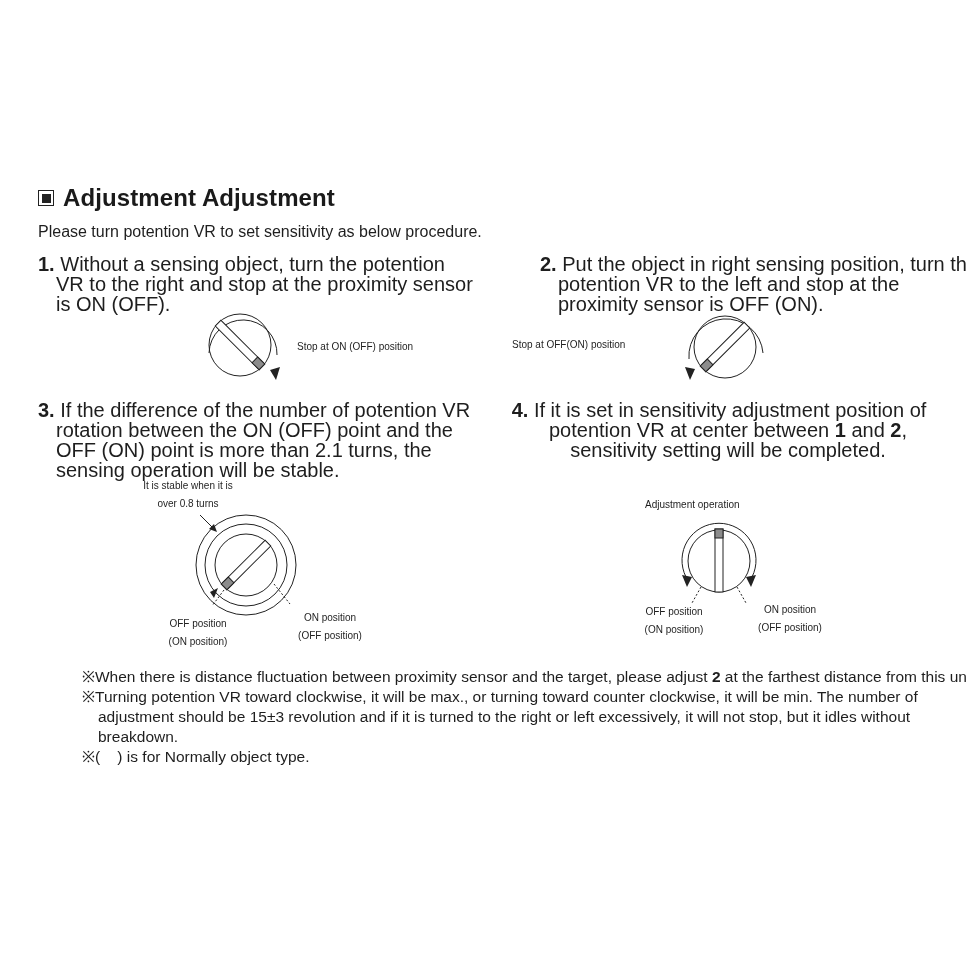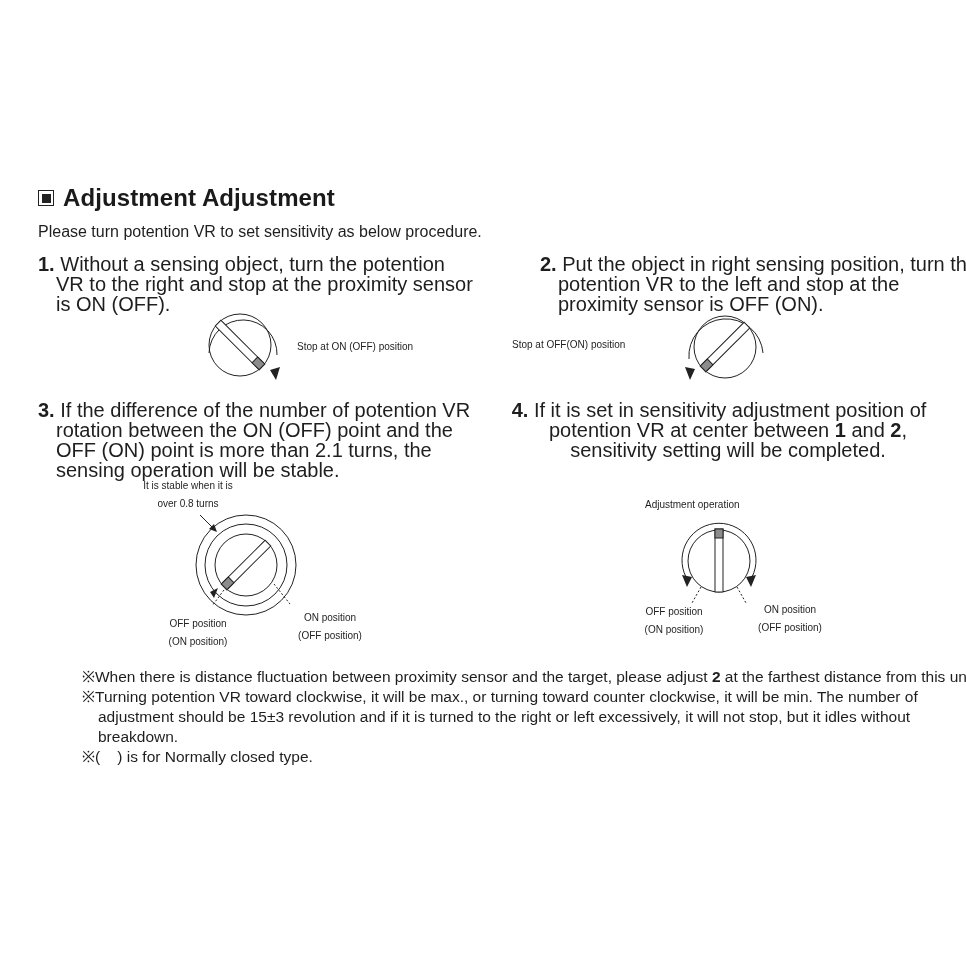--- a/index.html
+++ b/index.html
@@ -123,7 +123,7 @@
 <div class="abs notes">
   <div class="note"><span>※</span><span>When there is distance fluctuation between proximity sensor and the target, please adjust </span><b>2</b><span> at the farthest distance from this unit.</span></div>
   <div class="note"><span>※</span><span>Turning potention VR toward clockwise, it will be max., or turning toward counter clockwise, it will be min. The number of adjustment should be 15±3 revolution and if it is turned to the right or left excessively, it will not stop, but it idles without breakdown.</span></div>
-  <div class="note" style="white-space:pre;"><span>※</span><span>(    ) is for Normally closed type.</span></div>
+  <div class="note" style="white-space:pre;"><span>※</span><span>(    ) is for Normally object type.</span></div>
 </div>
 
 </body></html>

